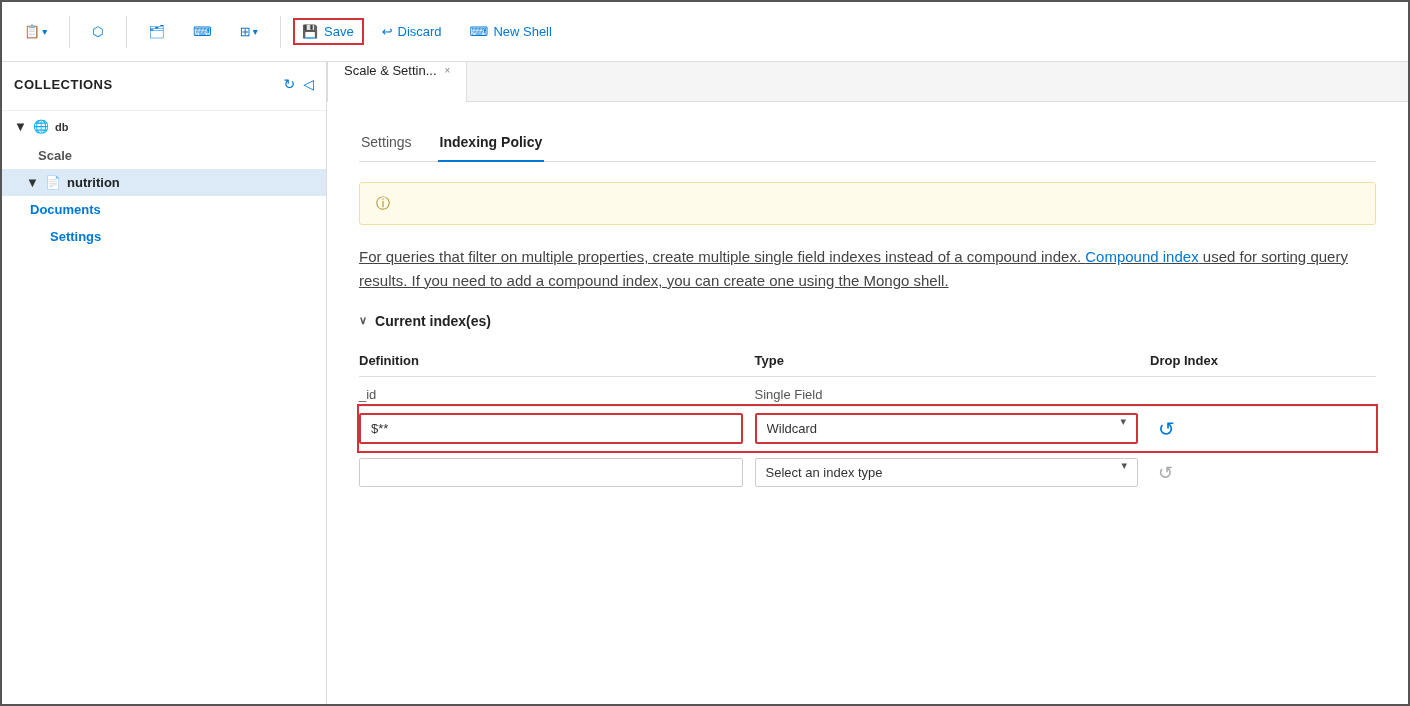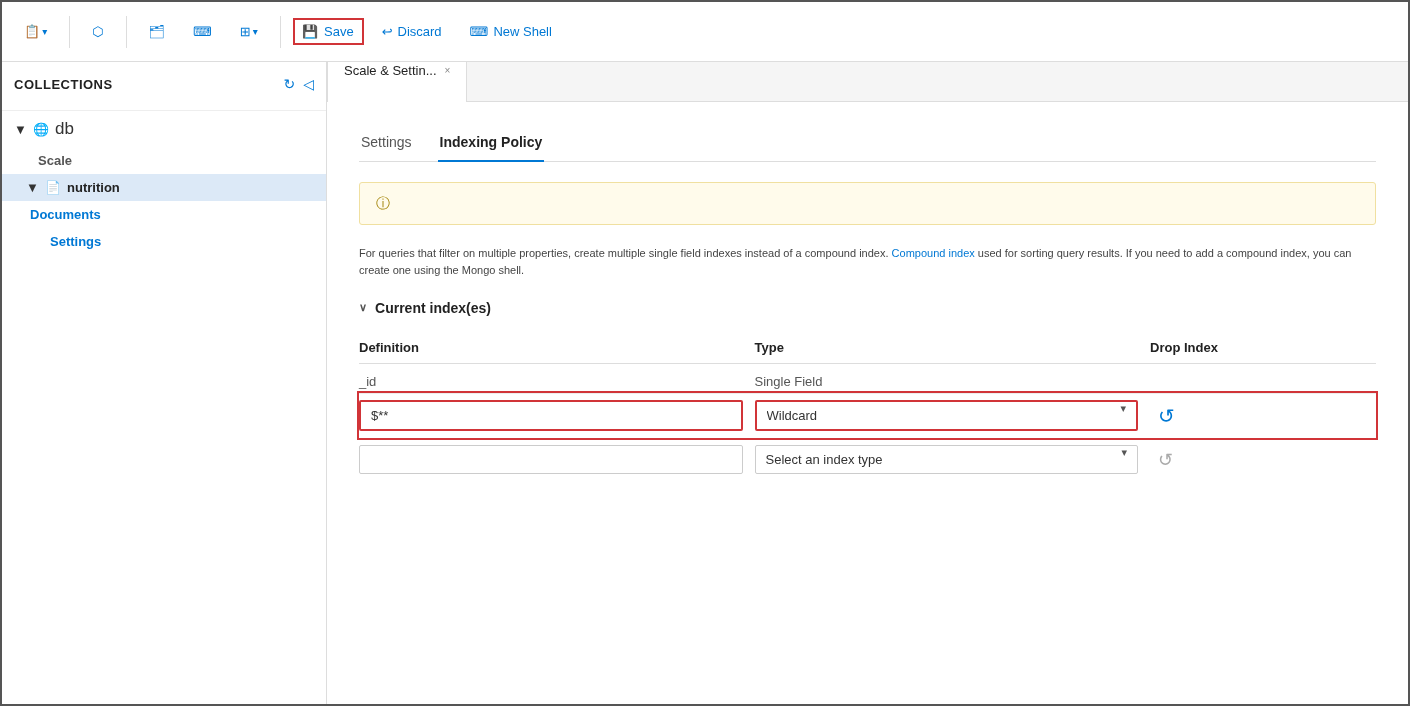--- a/index.html
+++ b/index.html
@@ -43,7 +43,7 @@
     .sidebar-sub { padding-left: 28px; }
     .sidebar-sub .label { color: #0078d4; font-size: 13px; }
     .sidebar-db { padding: 8px 12px; display: flex; align-items: center; gap: 6px; }
-    .sidebar-db .label { font-size: 17px; font-weight: 400; }
+    .sidebar-db .label { font-size: 11px; font-weight: 700; }
 
     
     .content-area { flex: 1; display: flex; flex-direction: column; overflow: hidden; }

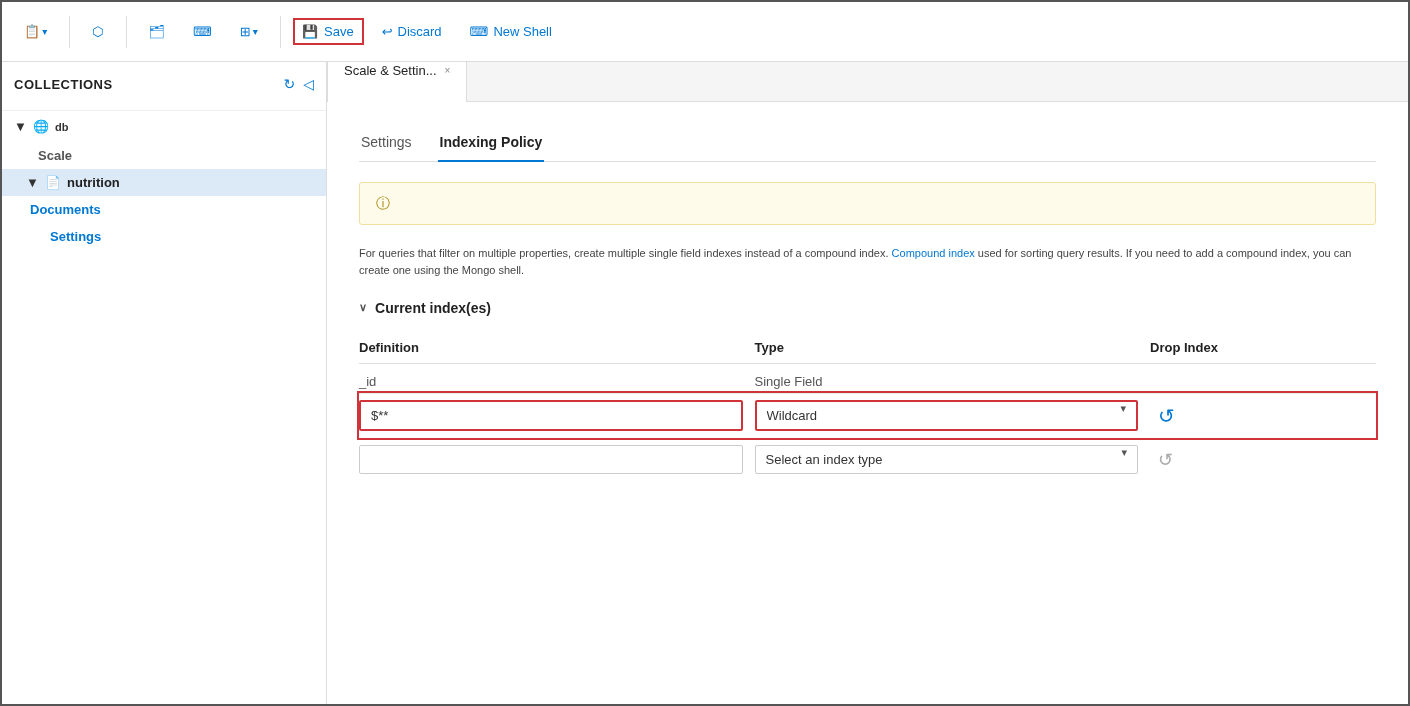--- a/index.html
+++ b/index.html
@@ -81,7 +81,7 @@
     .alert-icon { color: #a08000; font-size: 14px; flex-shrink: 0; margin-top: 1px; }
 
     
-    .description { font-size: 11px; line-height: 1.6; margin-bottom: 20px; color: #444; }
+    .description { font-size: 15px; line-height: 1.6; margin-bottom: 20px; color: #444; text-decoration: underline; }
     .description a { color: #0078d4; text-decoration: none; }
 
     

